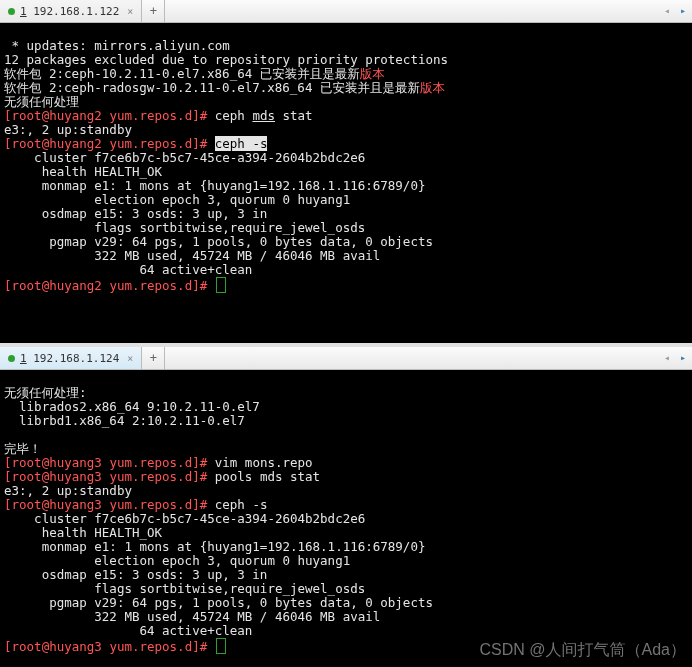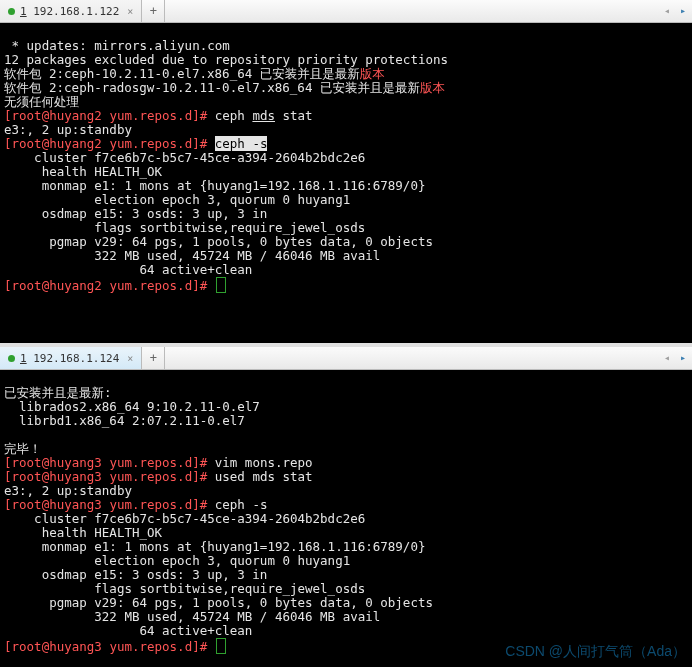--- a/index.html
+++ b/index.html
@@ -173,7 +173,7 @@
     </div>
   </div>
   <div class="terminal term2">
-<span class="white">已安装并且是最新:</span>
+<span class="white">无须任何处理:</span>
 <span class="white">  librados2.x86_64 9:10.2.11-0.el7</span>
 <span class="white">  librbd1.x86_64 2:07.2.11-0.el7</span>
 <span class="white"></span>

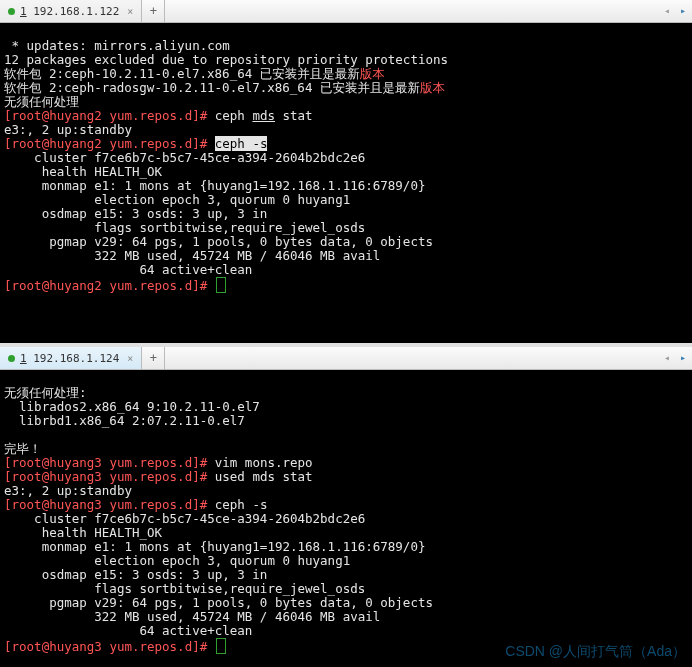--- a/index.html
+++ b/index.html
@@ -175,7 +175,7 @@
   <div class="terminal term2">
 <span class="white">无须任何处理:</span>
 <span class="white">  librados2.x86_64 9:10.2.11-0.el7</span>
-<span class="white">  librbd1.x86_64 2:07.2.11-0.el7</span>
+<span class="white">  librbd1.x86_64 2:10.2.11-0.el7</span>
 <span class="white"></span>
 <span class="white">完毕！</span>
 <span class="red-txt">[</span><span class="root-user">root</span><span class="user-at">@</span><span class="host">huyang3</span><span style="color:#ff5555"> yum.repos.d</span><span class="red-txt">]</span><span class="prompt-end"># </span><span class="white">vim mons.repo</span>

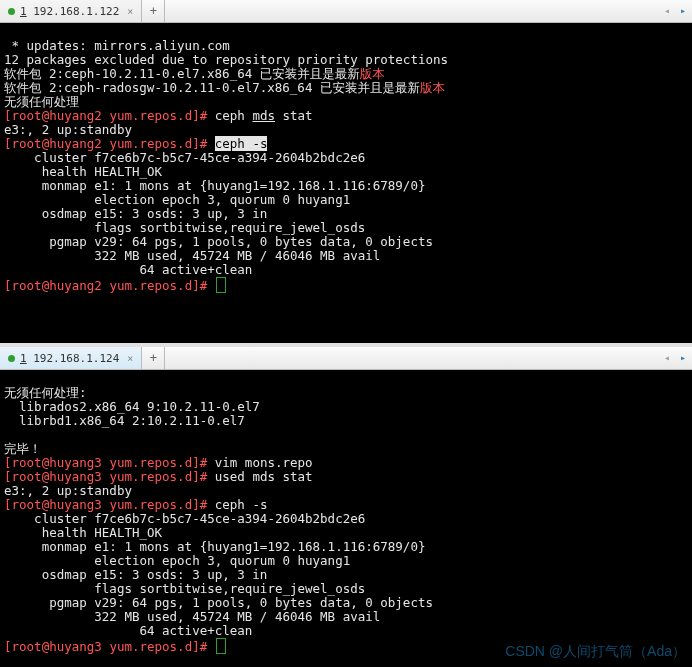--- a/index.html
+++ b/index.html
@@ -179,7 +179,7 @@
 <span class="white"></span>
 <span class="white">完毕！</span>
 <span class="red-txt">[</span><span class="root-user">root</span><span class="user-at">@</span><span class="host">huyang3</span><span style="color:#ff5555"> yum.repos.d</span><span class="red-txt">]</span><span class="prompt-end"># </span><span class="white">vim mons.repo</span>
-<span class="red-txt">[</span><span class="root-user">root</span><span class="user-at">@</span><span class="host">huyang3</span><span style="color:#ff5555"> yum.repos.d</span><span class="red-txt">]</span><span class="prompt-end"># </span><span class="white">used mds stat</span>
+<span class="red-txt">[</span><span class="root-user">root</span><span class="user-at">@</span><span class="host">huyang3</span><span style="color:#ff5555"> yum.repos.d</span><span class="red-txt">]</span><span class="prompt-end"># </span><span class="white">pools mds stat</span>
 <span class="white">e3:, 2 up:standby</span>
 <span class="red-txt">[</span><span class="root-user">root</span><span class="user-at">@</span><span class="host">huyang3</span><span style="color:#ff5555"> yum.repos.d</span><span class="red-txt">]</span><span class="prompt-end"># </span><span class="white">ceph -s</span>
 <span class="white">    cluster f7ce6b7c-b5c7-45ce-a394-2604b2bdc2e6</span>

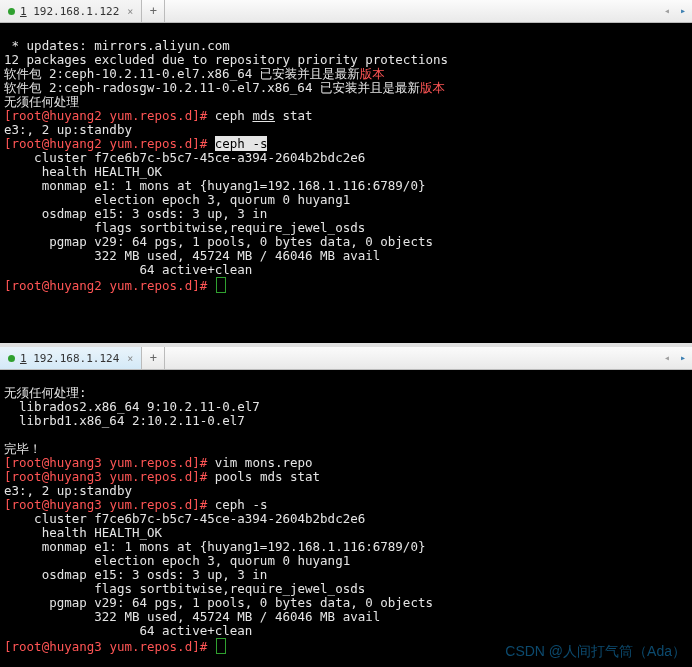--- a/index.html
+++ b/index.html
@@ -109,8 +109,8 @@
     right: 6px;
     bottom: 6px;
     font-family: Arial, sans-serif;
-    font-size: 14px;
-    color: #0c4a6e;
+    font-size: 16px;
+    color: #737373;
     text-shadow: 0 0 2px rgba(0,0,0,.5);
     pointer-events: none;
   }

